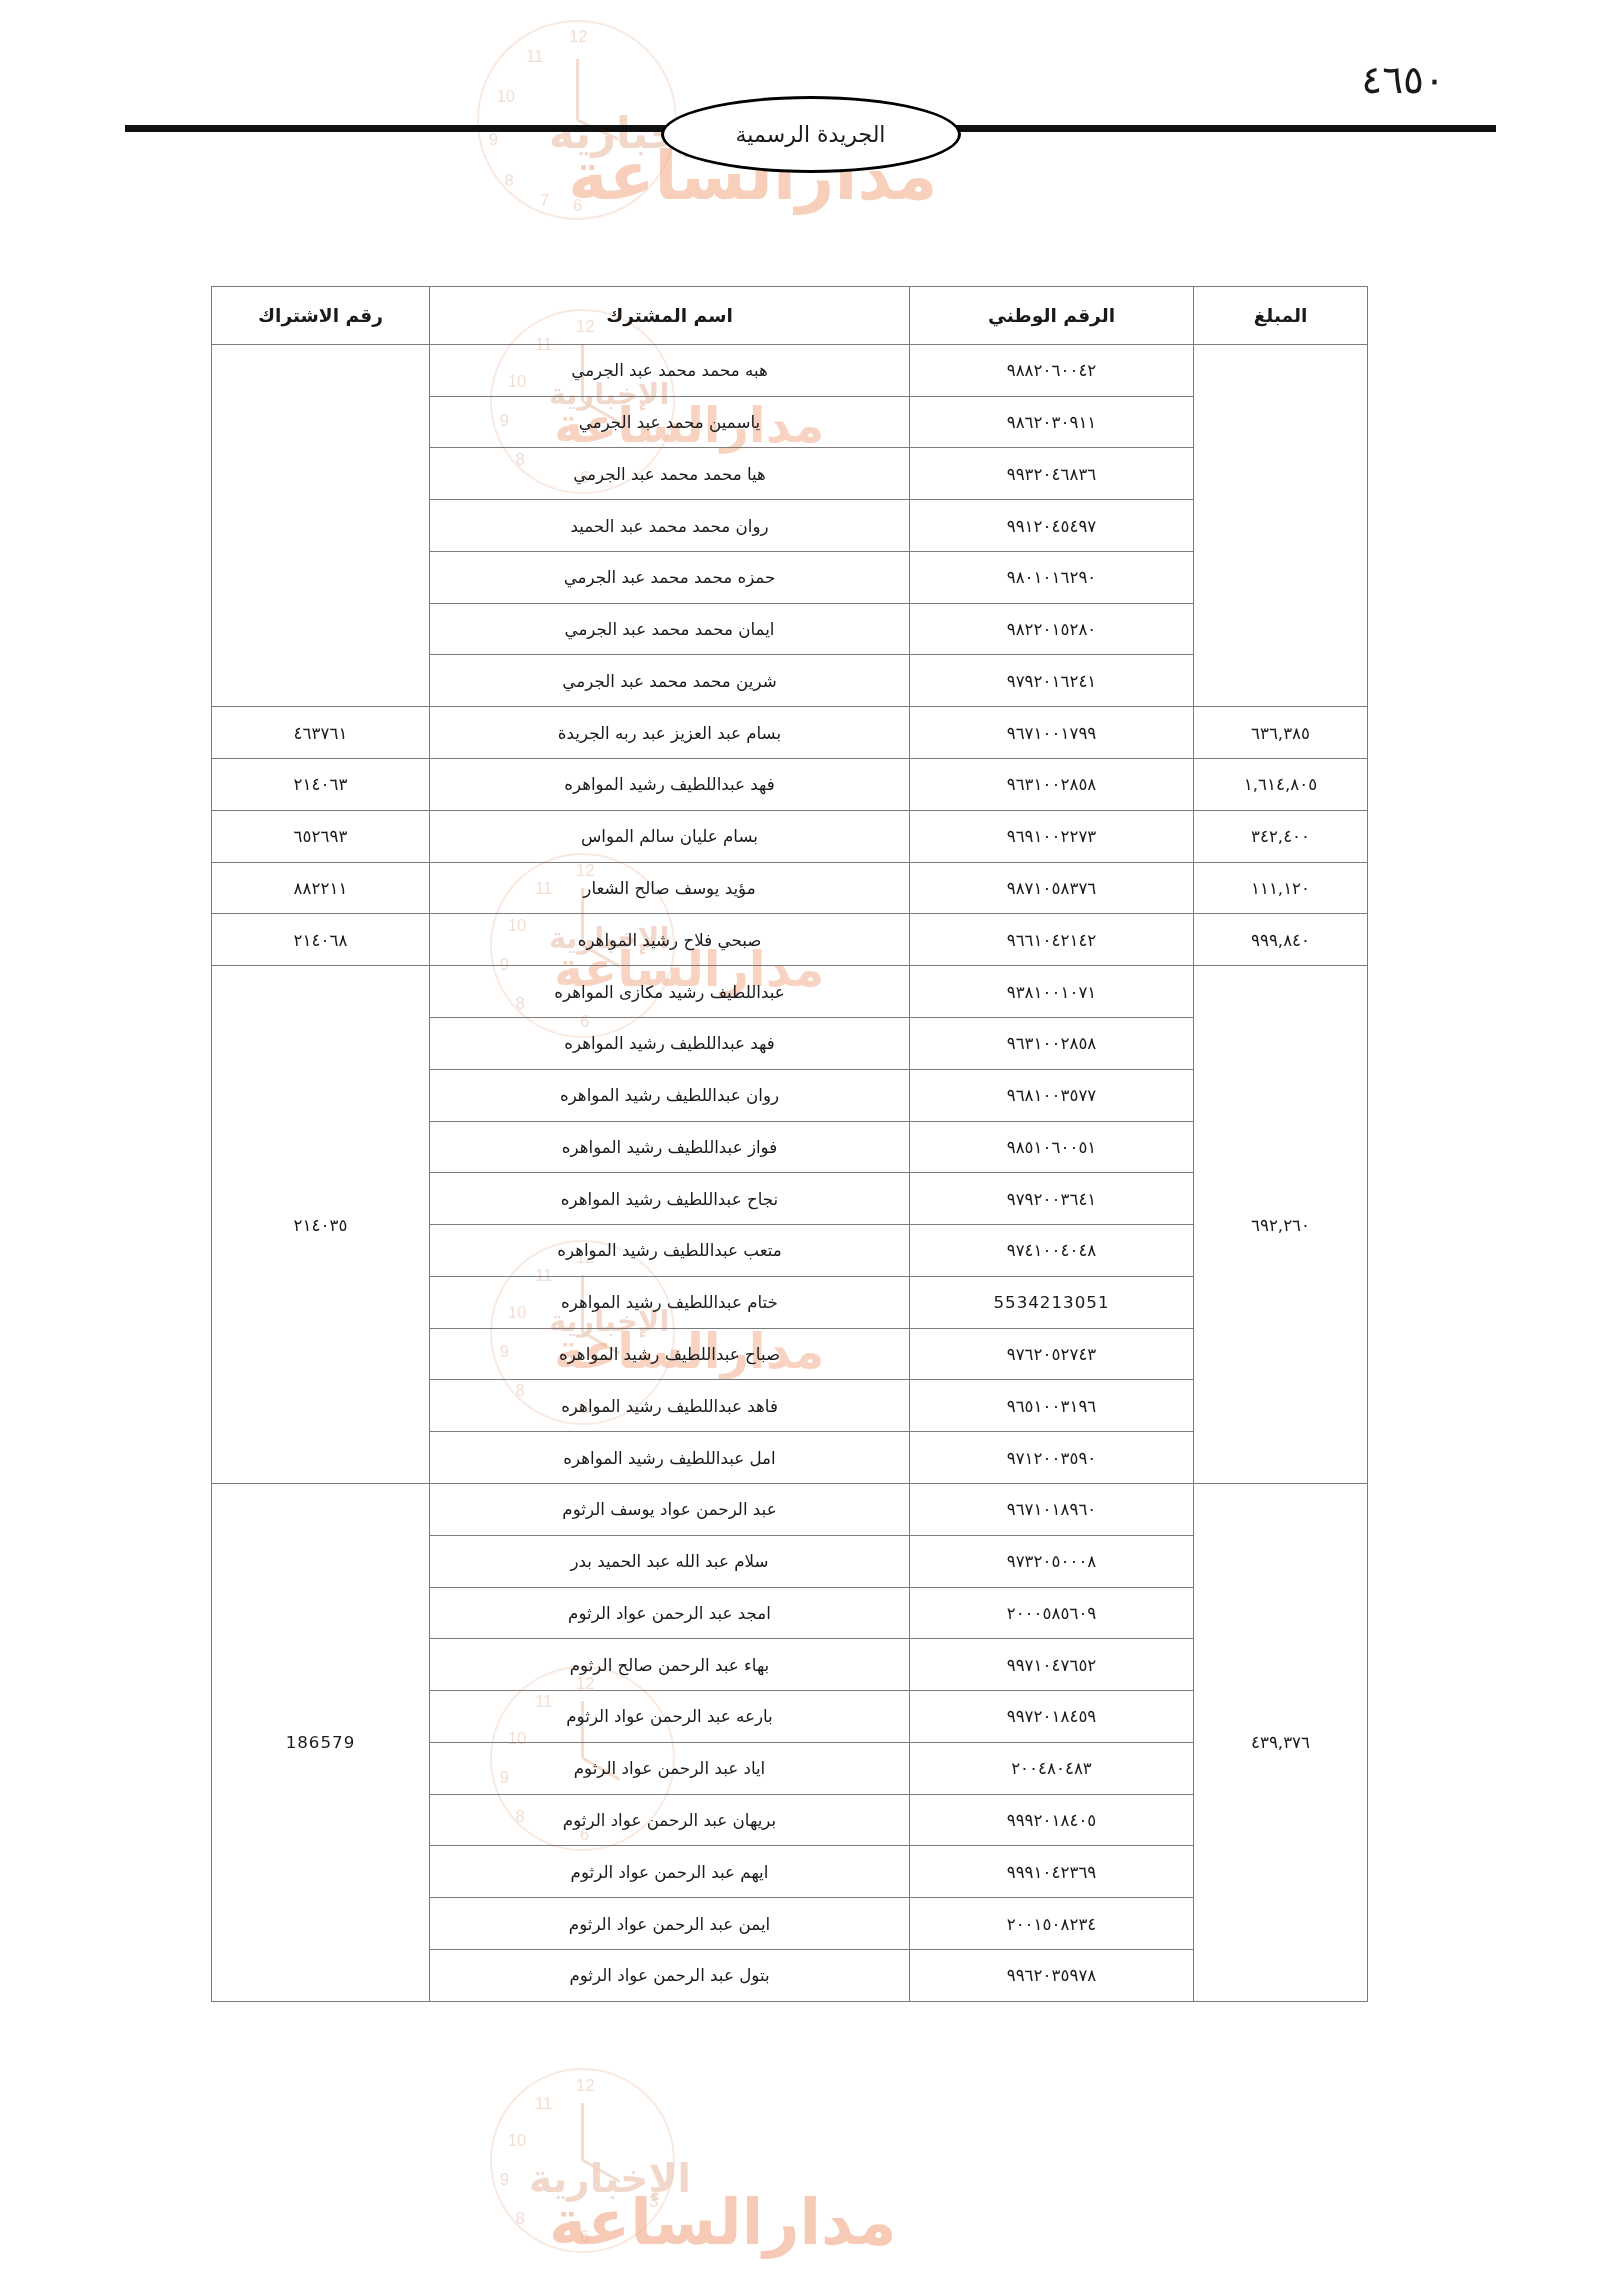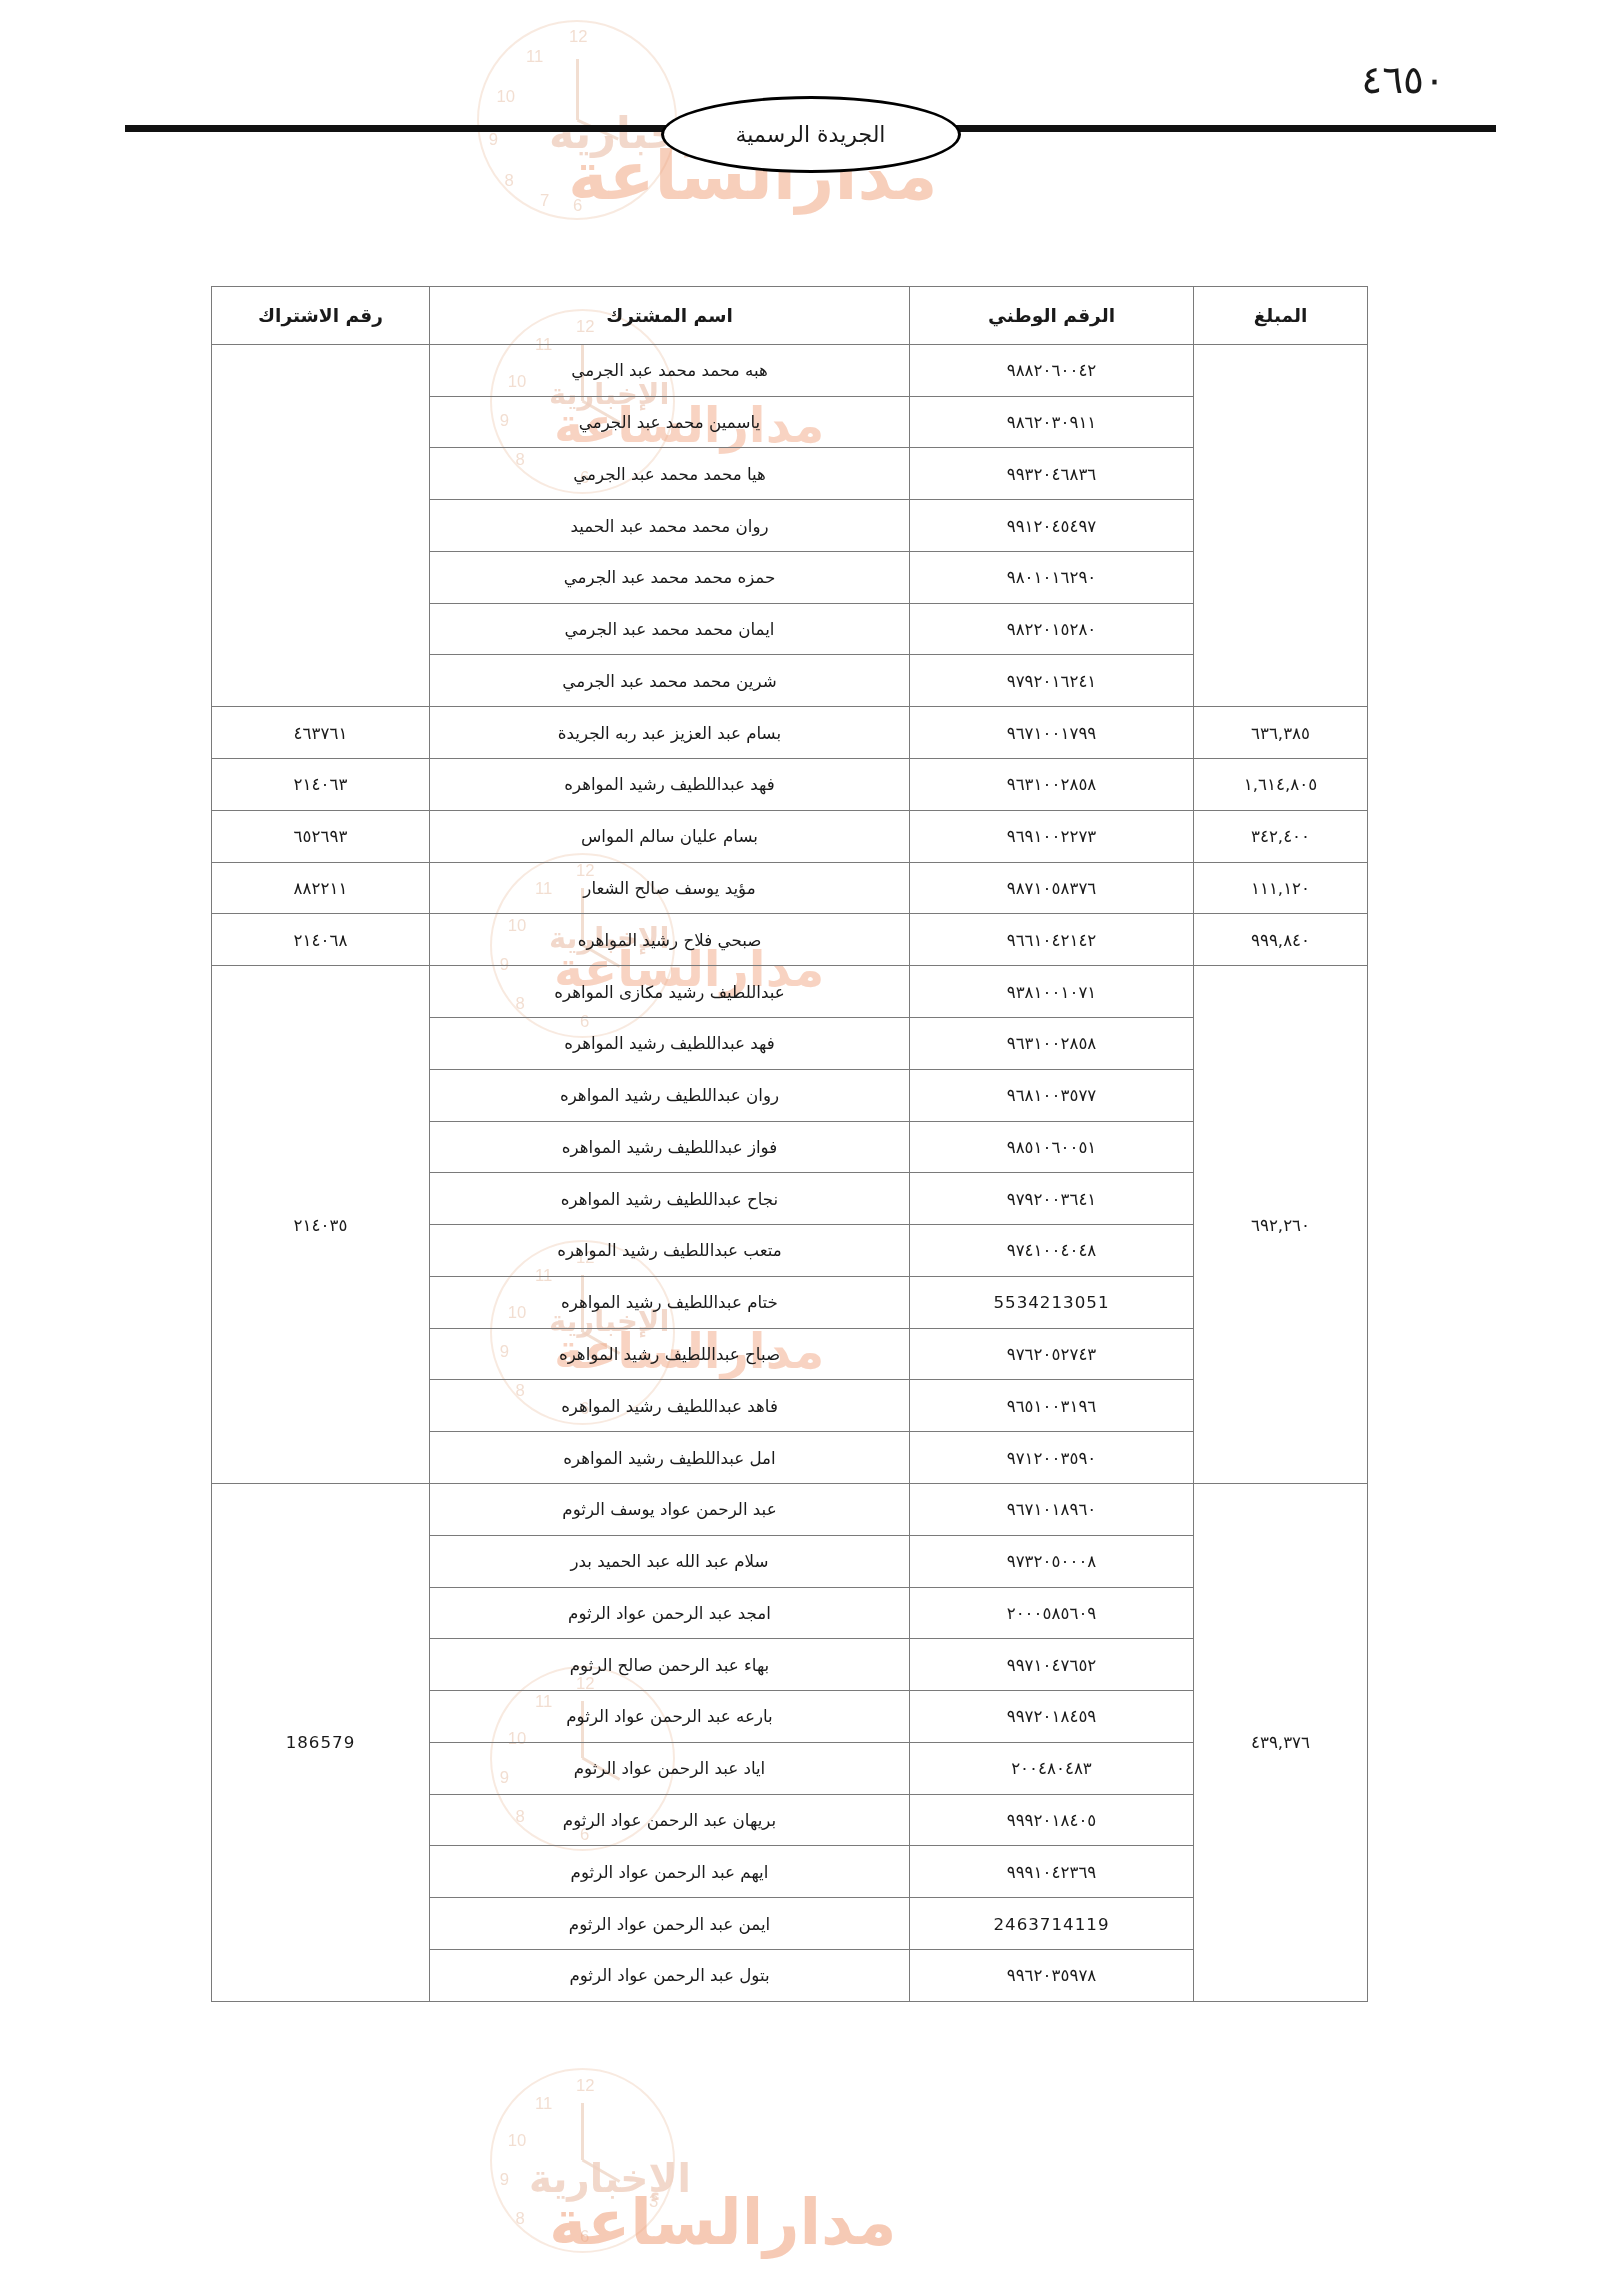--- a/index.html
+++ b/index.html
@@ -374,7 +374,7 @@
           <td class="name-cell">ايهم عبد الرحمن عواد الرثوم</td>
         </tr>
         <tr>
-          <td class="num">2463714119</td>
+          <td class="num">٢٠٠١٥٠٨٢٣٤</td>
           <td class="name-cell">ايمن عبد الرحمن عواد الرثوم</td>
         </tr>
         <tr>

